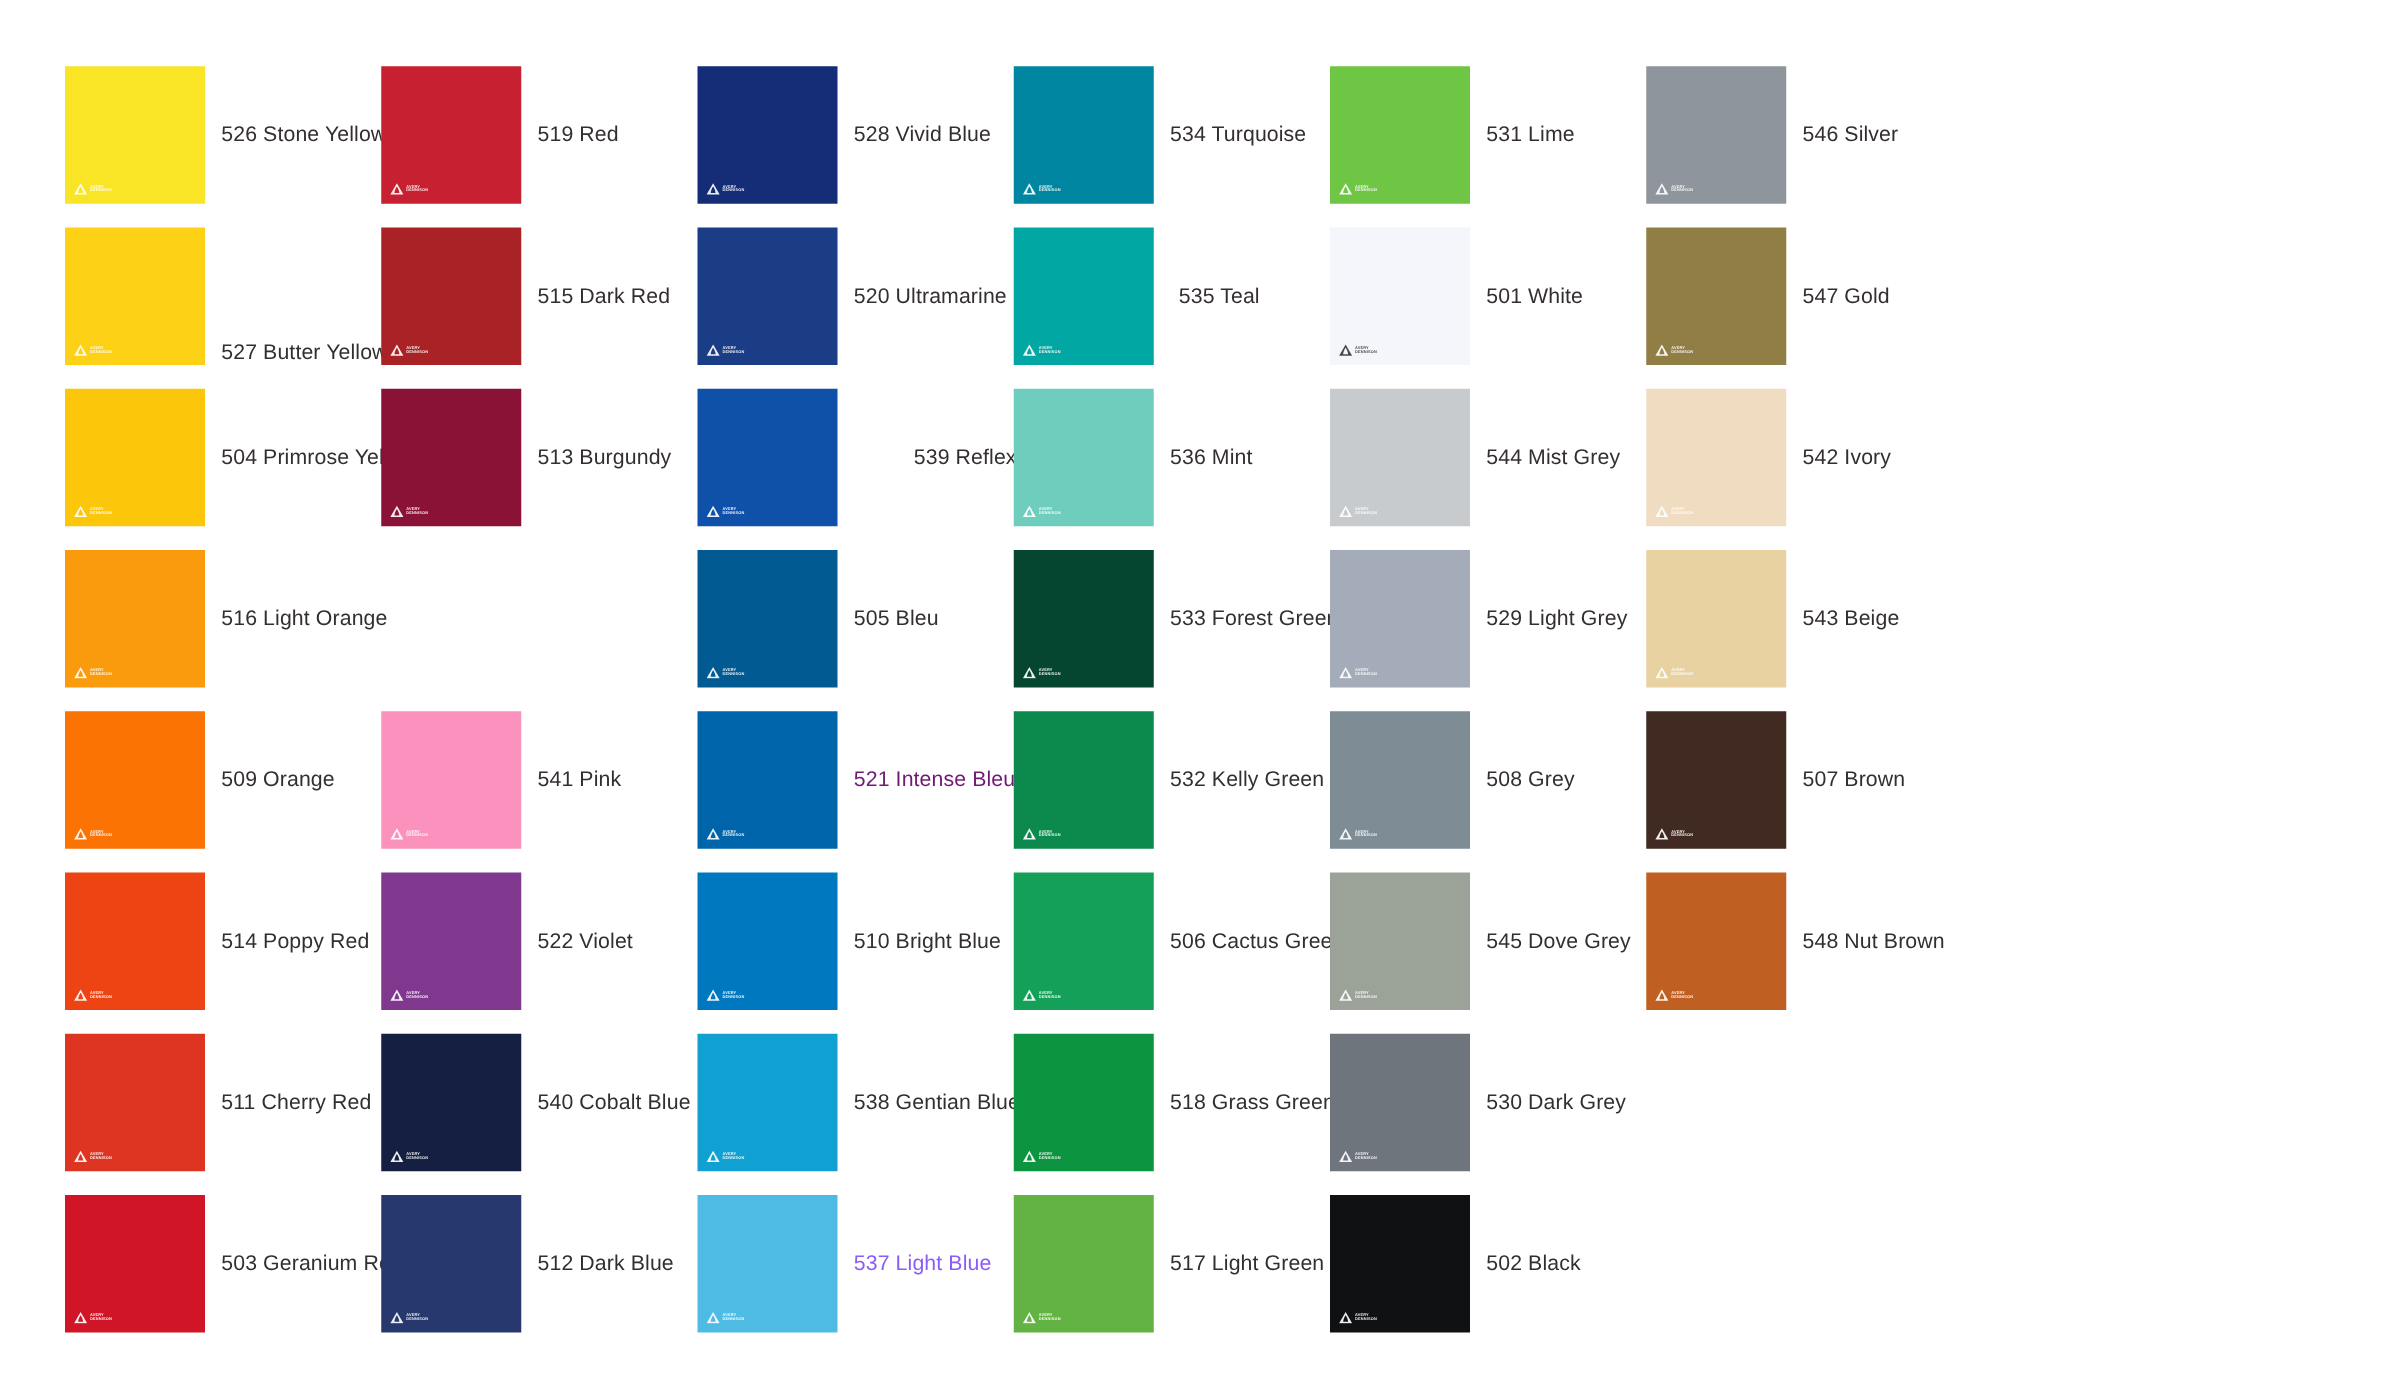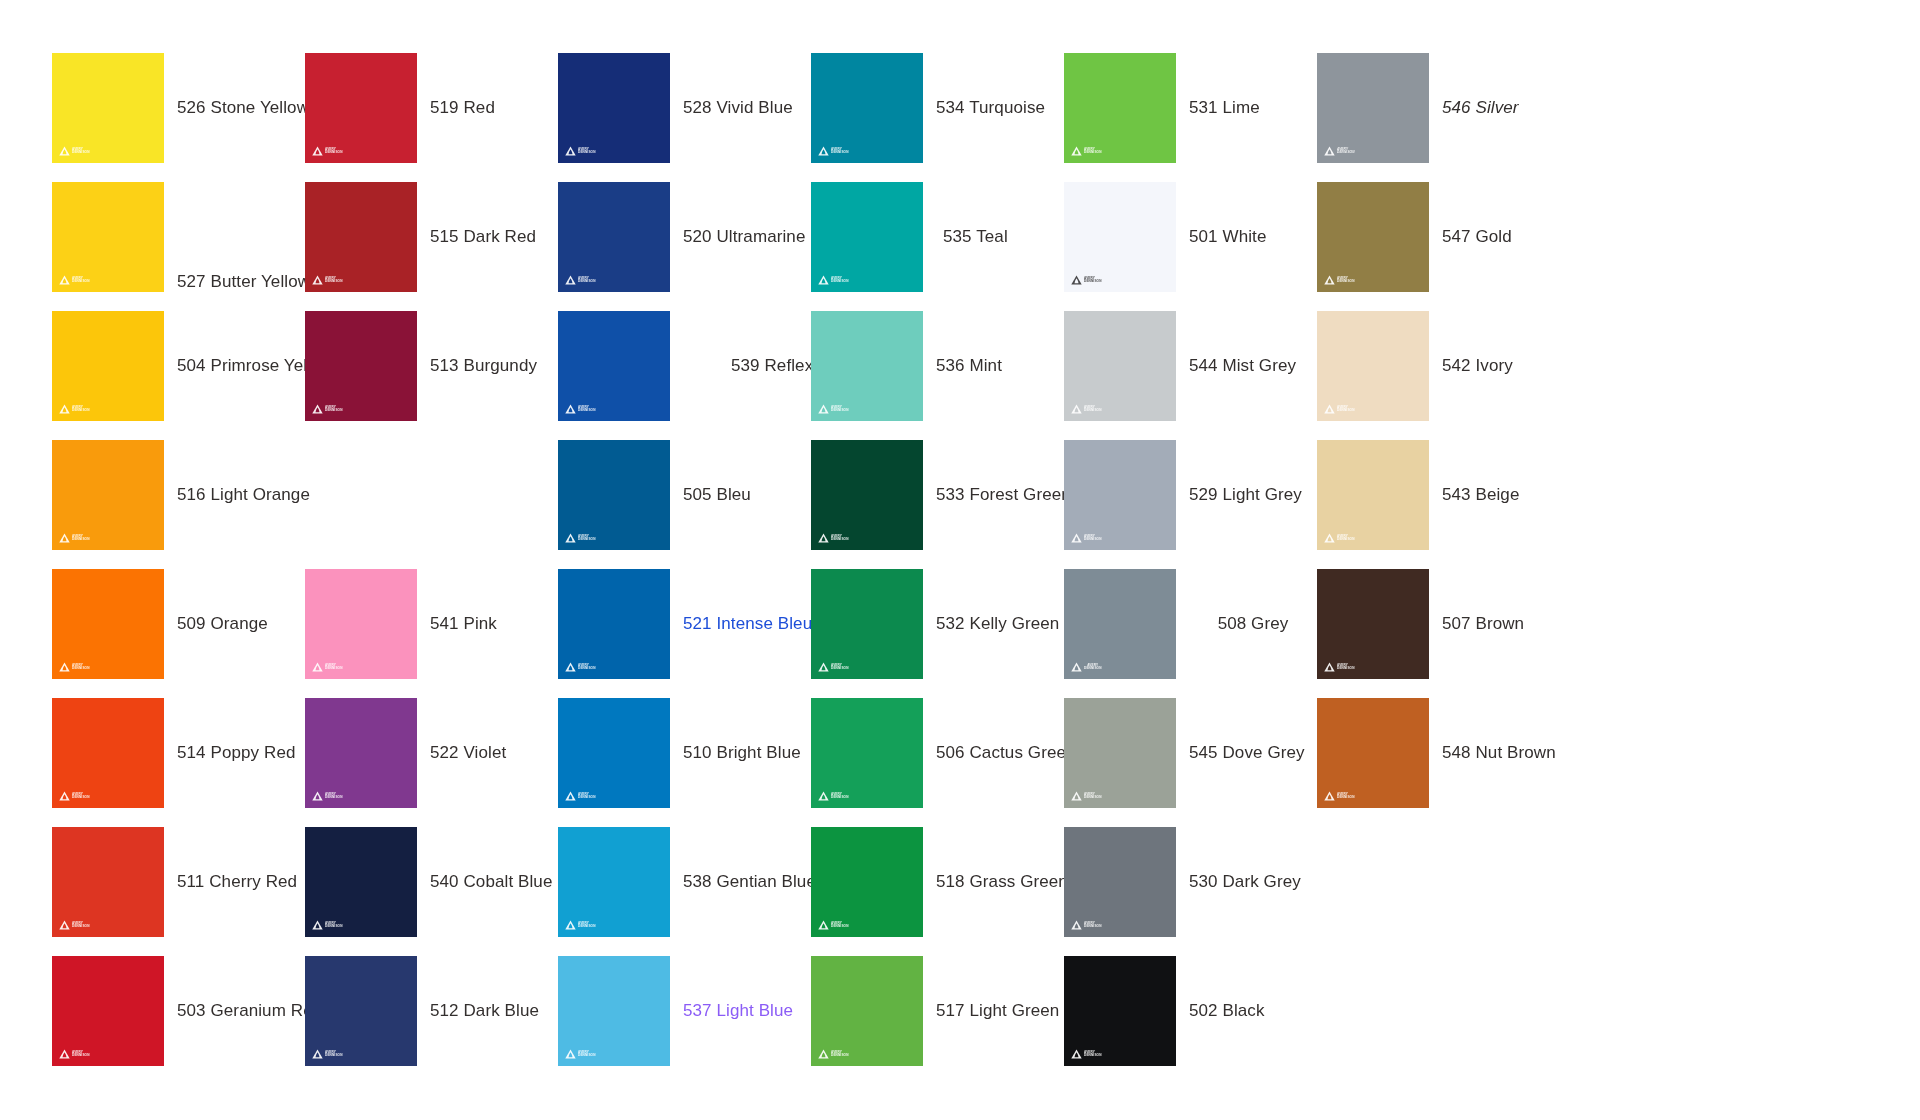--- a/index.html
+++ b/index.html
@@ -670,7 +670,7 @@
       </div>
       <div class="swatch-label" style="color: rgb(51, 47, 46);">502 Black</div>
     </div>
-    <div class="swatch-cell" style="left: 1317px; top: 53px; font-style: italic;">
+    <div class="swatch-cell" style="left: 1317px; top: 53px;">
       <div class="swatch-chip" title="546 Silver" style="width: 112px; height: 110px; flex-basis: 112px; background: rgb(142, 149, 156);">
         <div class="swatch-logo">
           <svg class="logo-mark" viewBox="0 0 22 20">

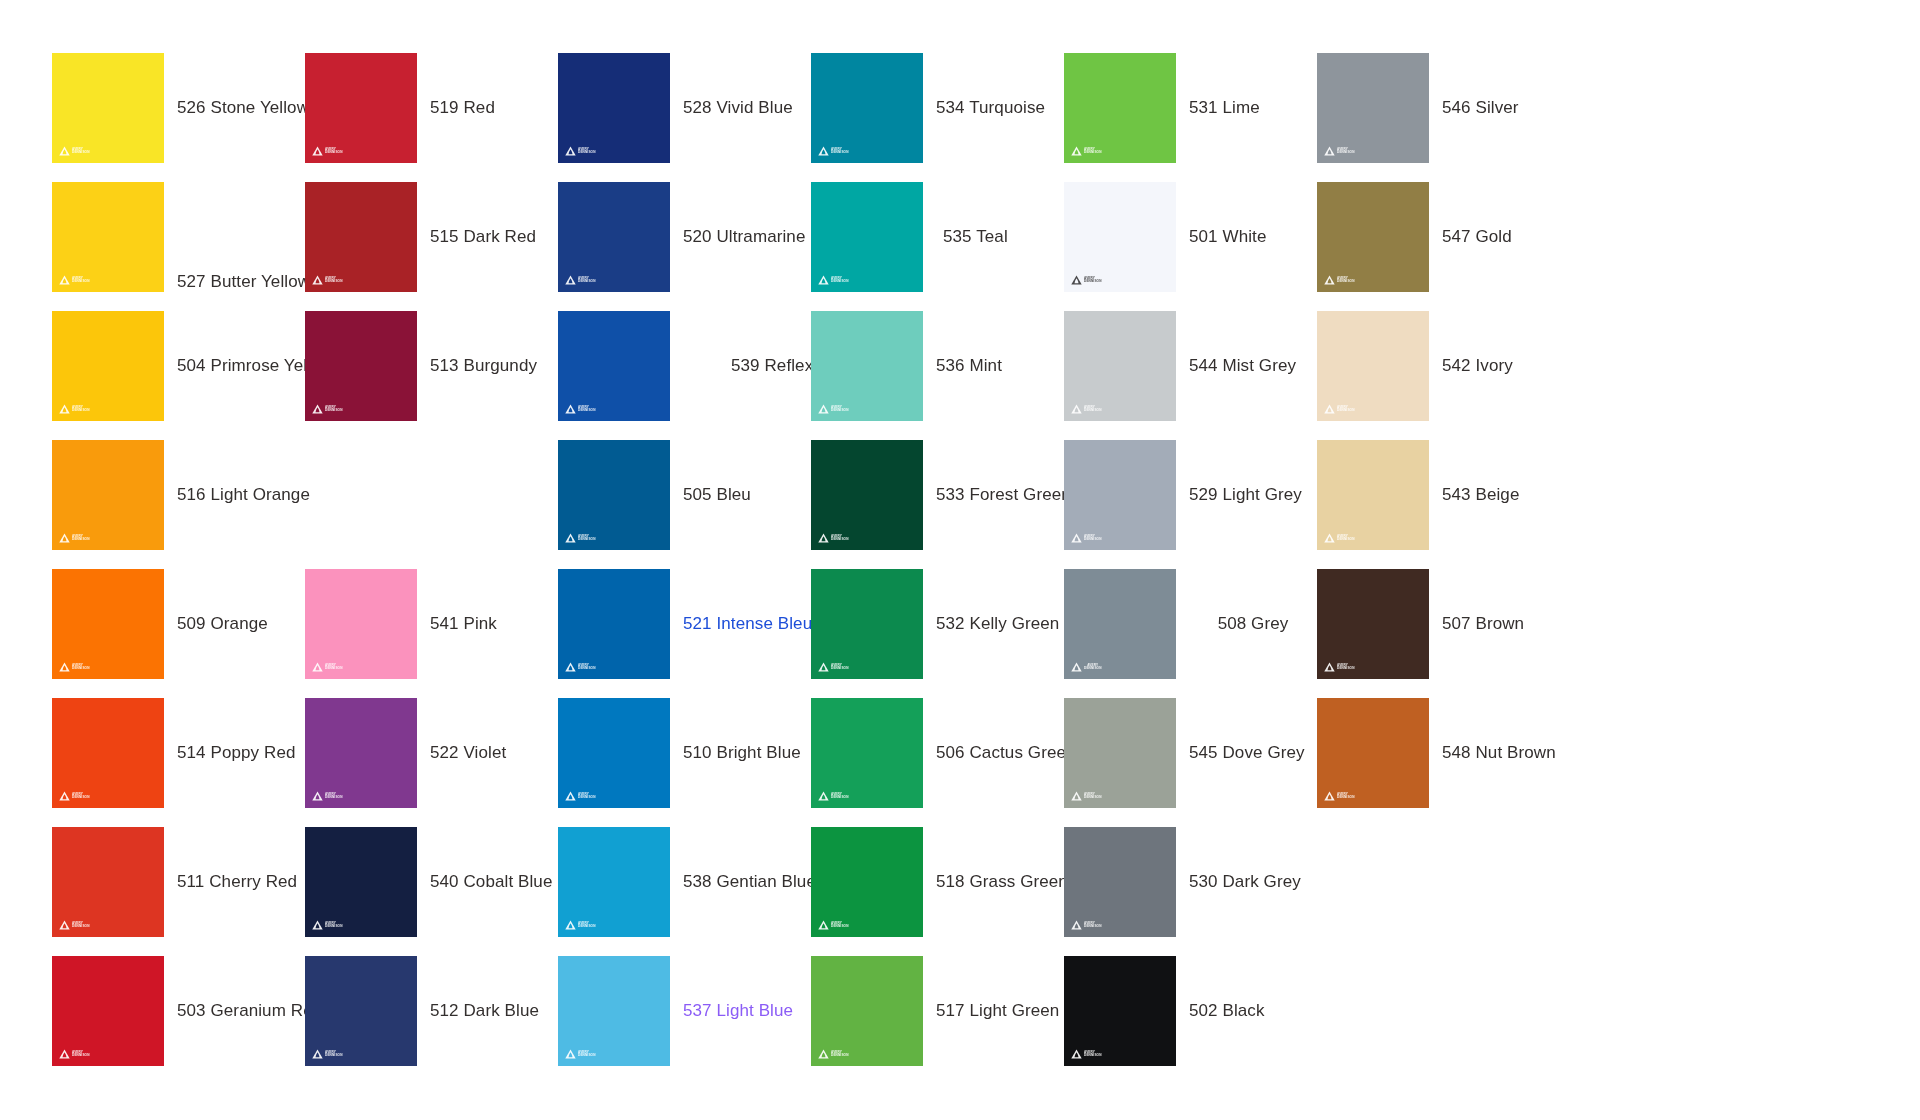--- a/index.html
+++ b/index.html
@@ -383,7 +383,7 @@
           </div>
         </div>
       </div>
-      <div class="swatch-label" style="color: #1d4ed8;">521 Intense Bleu</div>
+      <div class="swatch-label" style="color: #701a75;">521 Intense Bleu</div>
     </div>
     <div class="swatch-cell" style="left: 558px; top: 698px;">
       <div class="swatch-chip" title="510 Bright Blue" style="width: 112px; height: 110px; flex-basis: 112px; background: rgb(0, 120, 191);">

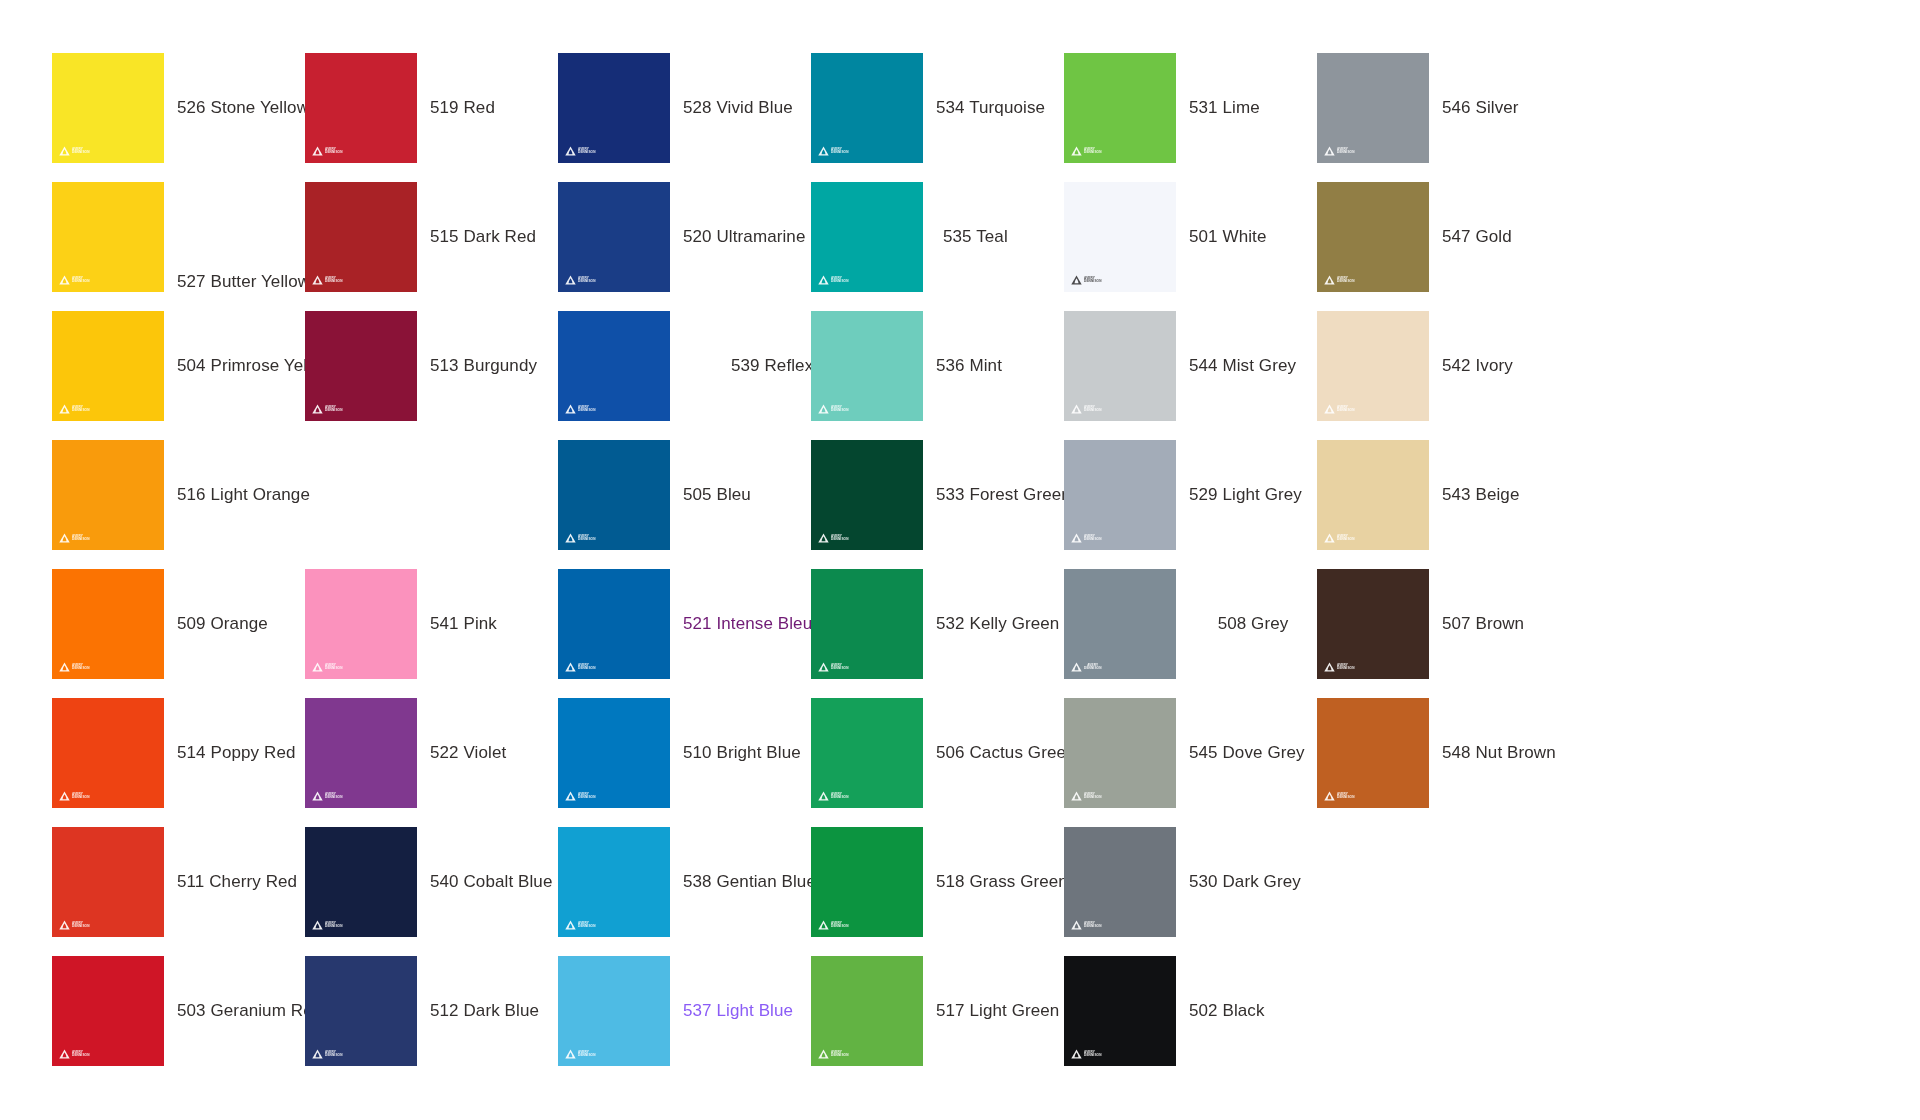--- a/index.html
+++ b/index.html
@@ -610,7 +610,7 @@
       </div>
       <div class="swatch-label" style="color: rgb(51, 47, 46);">529 Light Grey</div>
     </div>
-    <div class="swatch-cell" style="left: 1064px; top: 569px; text-align: center;">
+    <div class="swatch-cell" style="left: 1064px; top: 569px;">
       <div class="swatch-chip" title="508 Grey" style="width: 112px; height: 110px; flex-basis: 112px; background: rgb(126, 140, 150);">
         <div class="swatch-logo">
           <svg class="logo-mark" viewBox="0 0 22 20">

